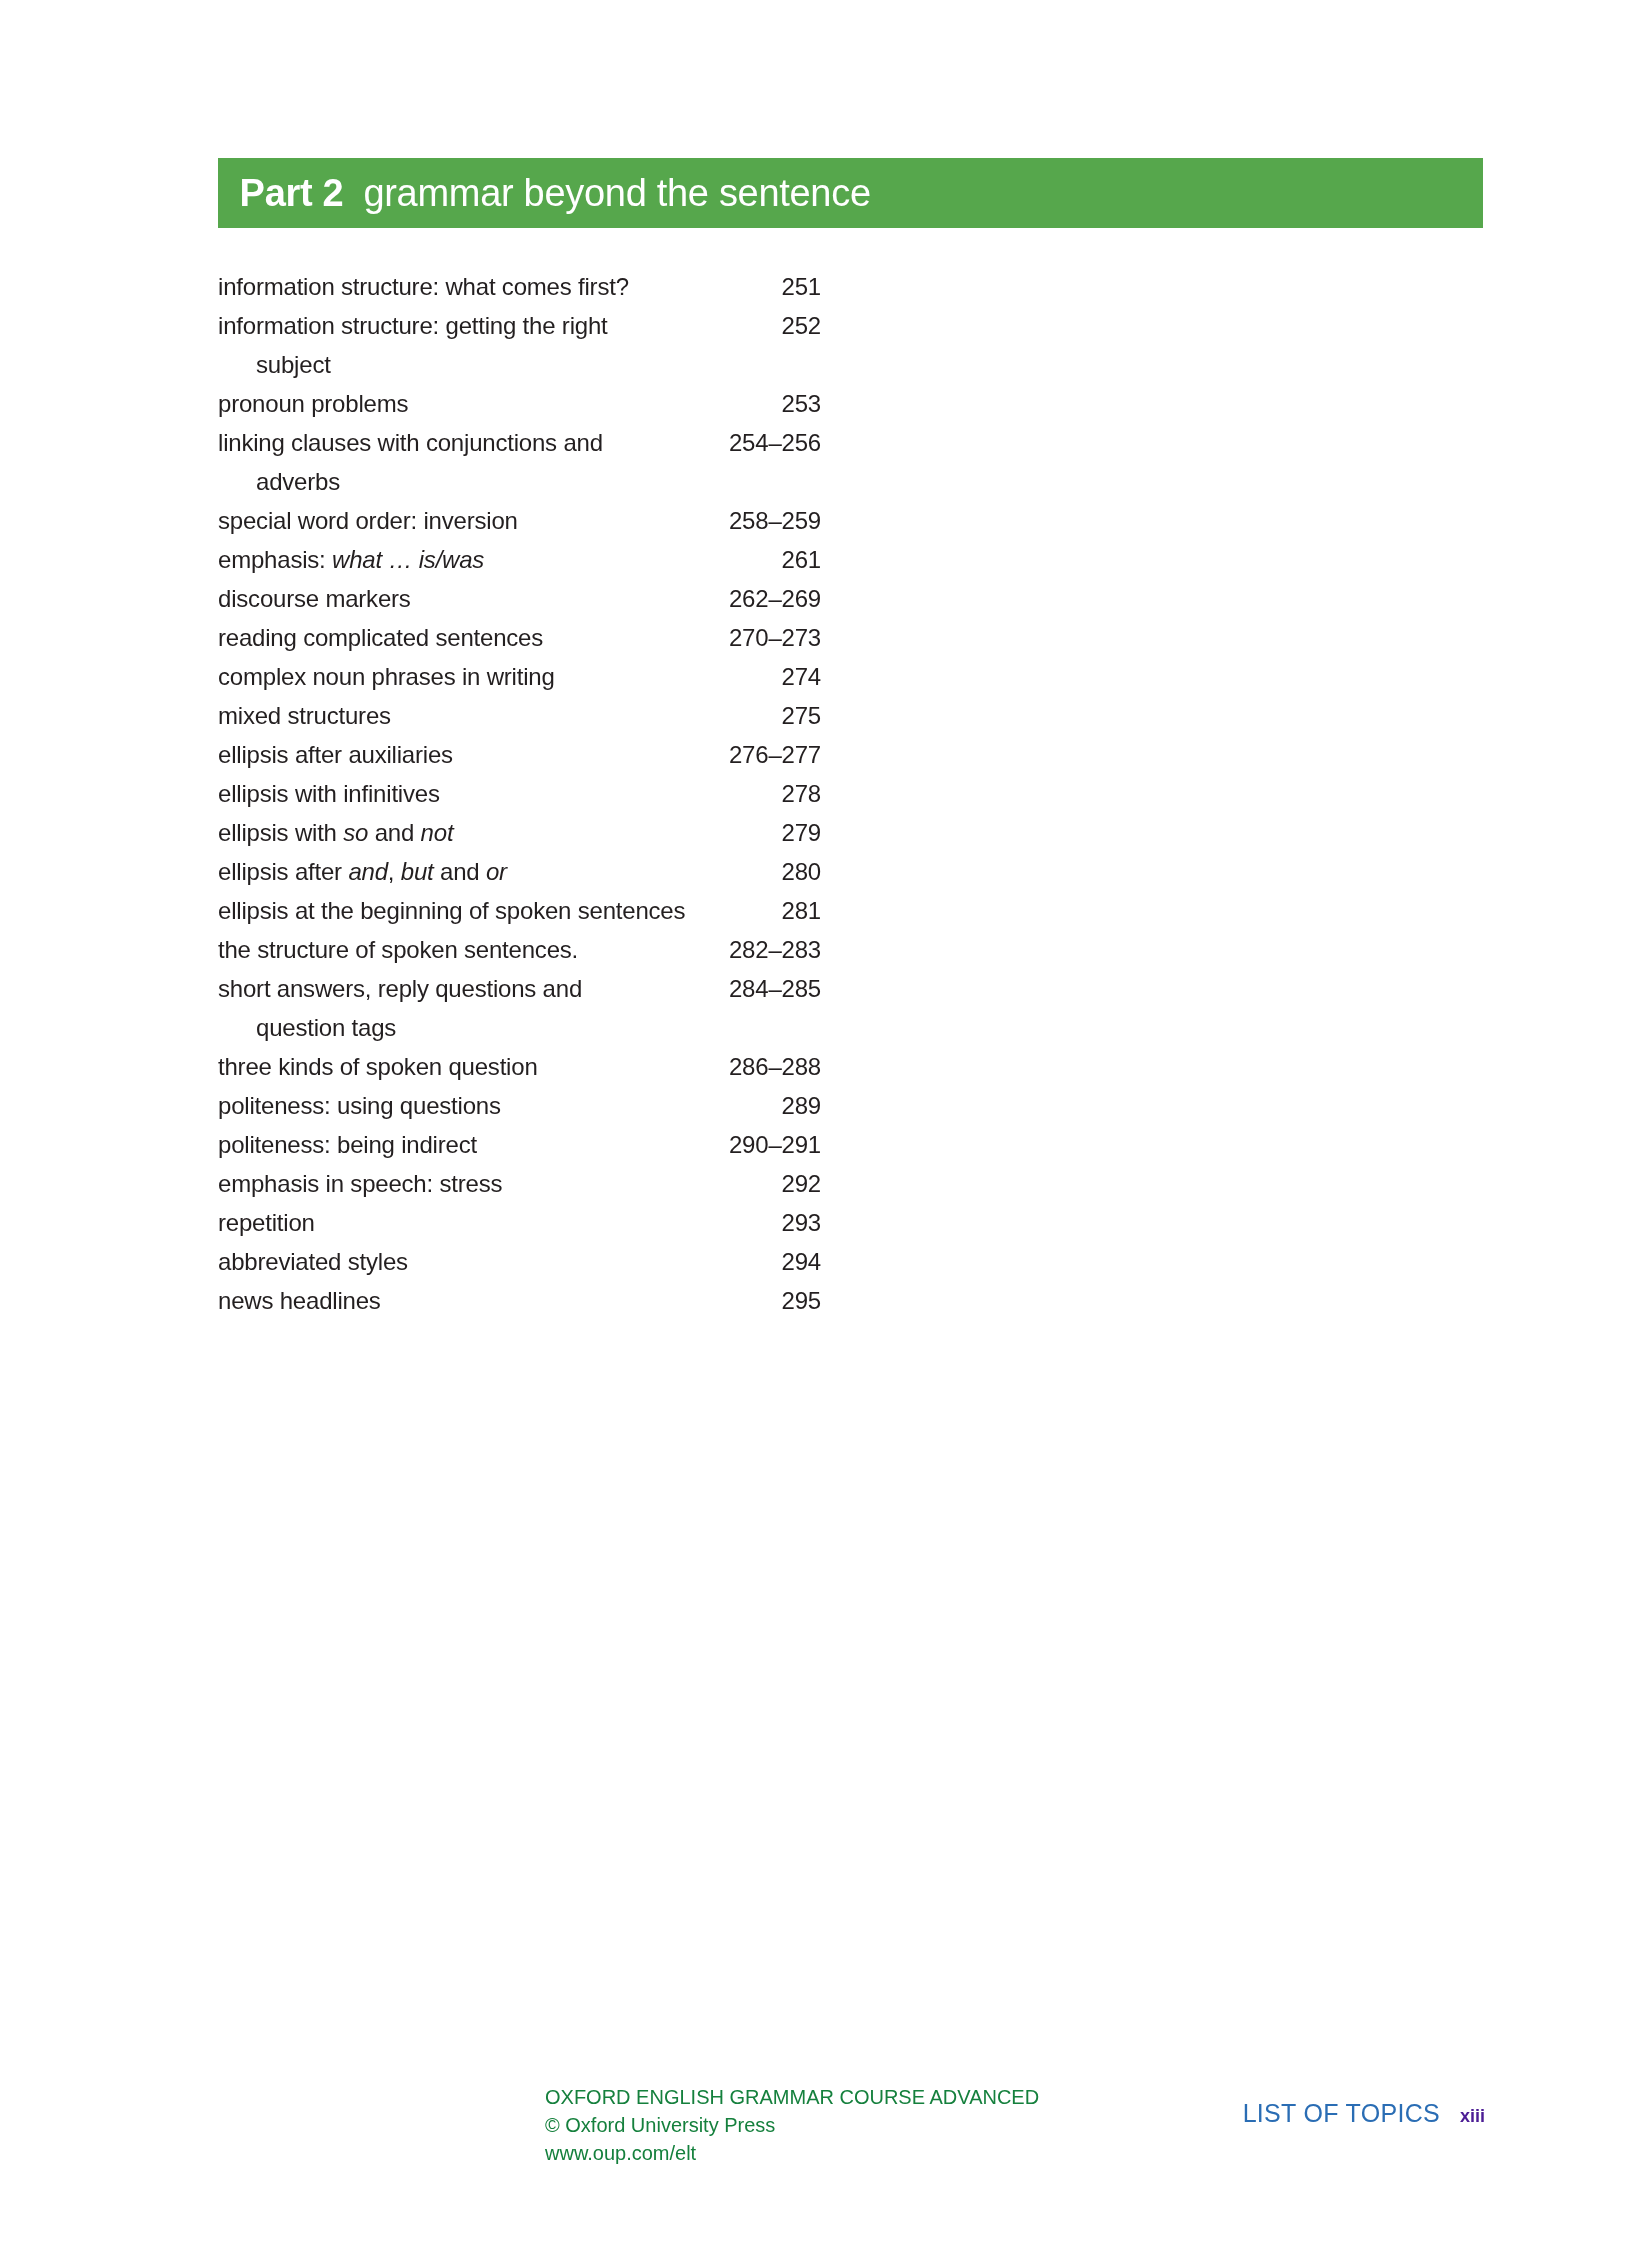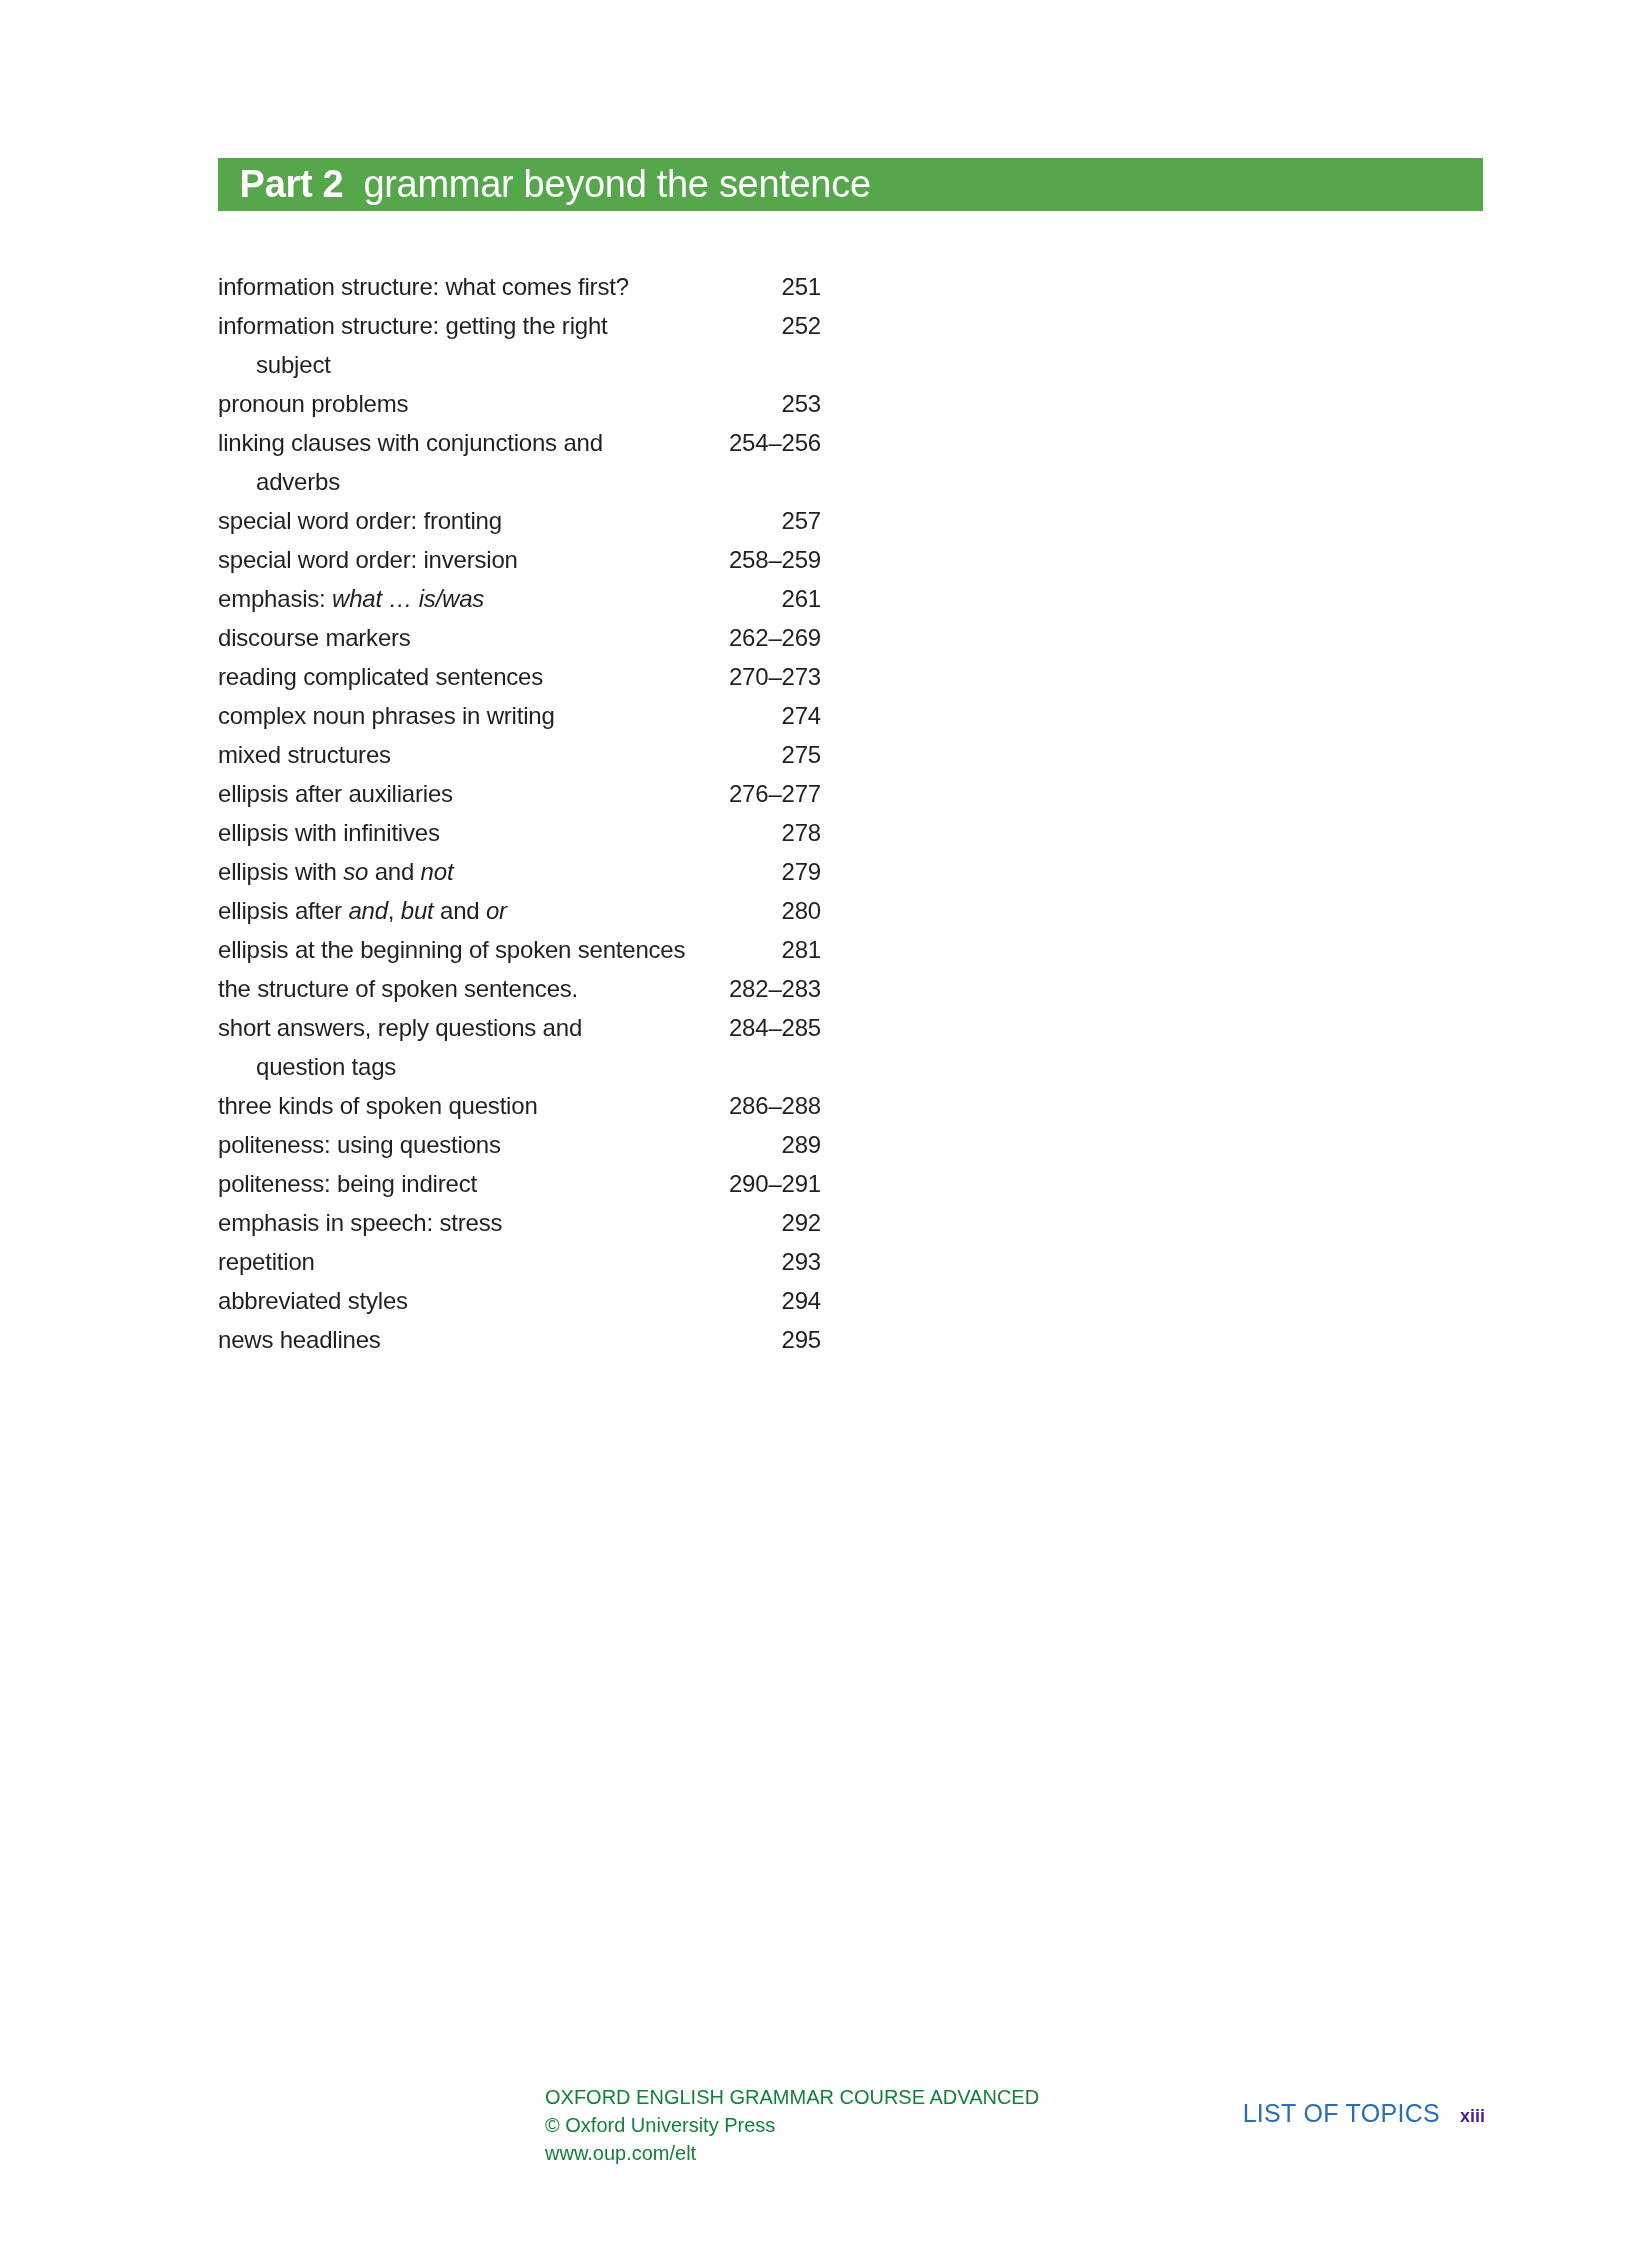--- a/index.html
+++ b/index.html
@@ -19,7 +19,7 @@
     left: 218px;
     top: 158px;
     width: 1265px;
-    height: 53px;
+    height: 70px;
     background: #56a74c;
     display: flex;
     align-items: center;

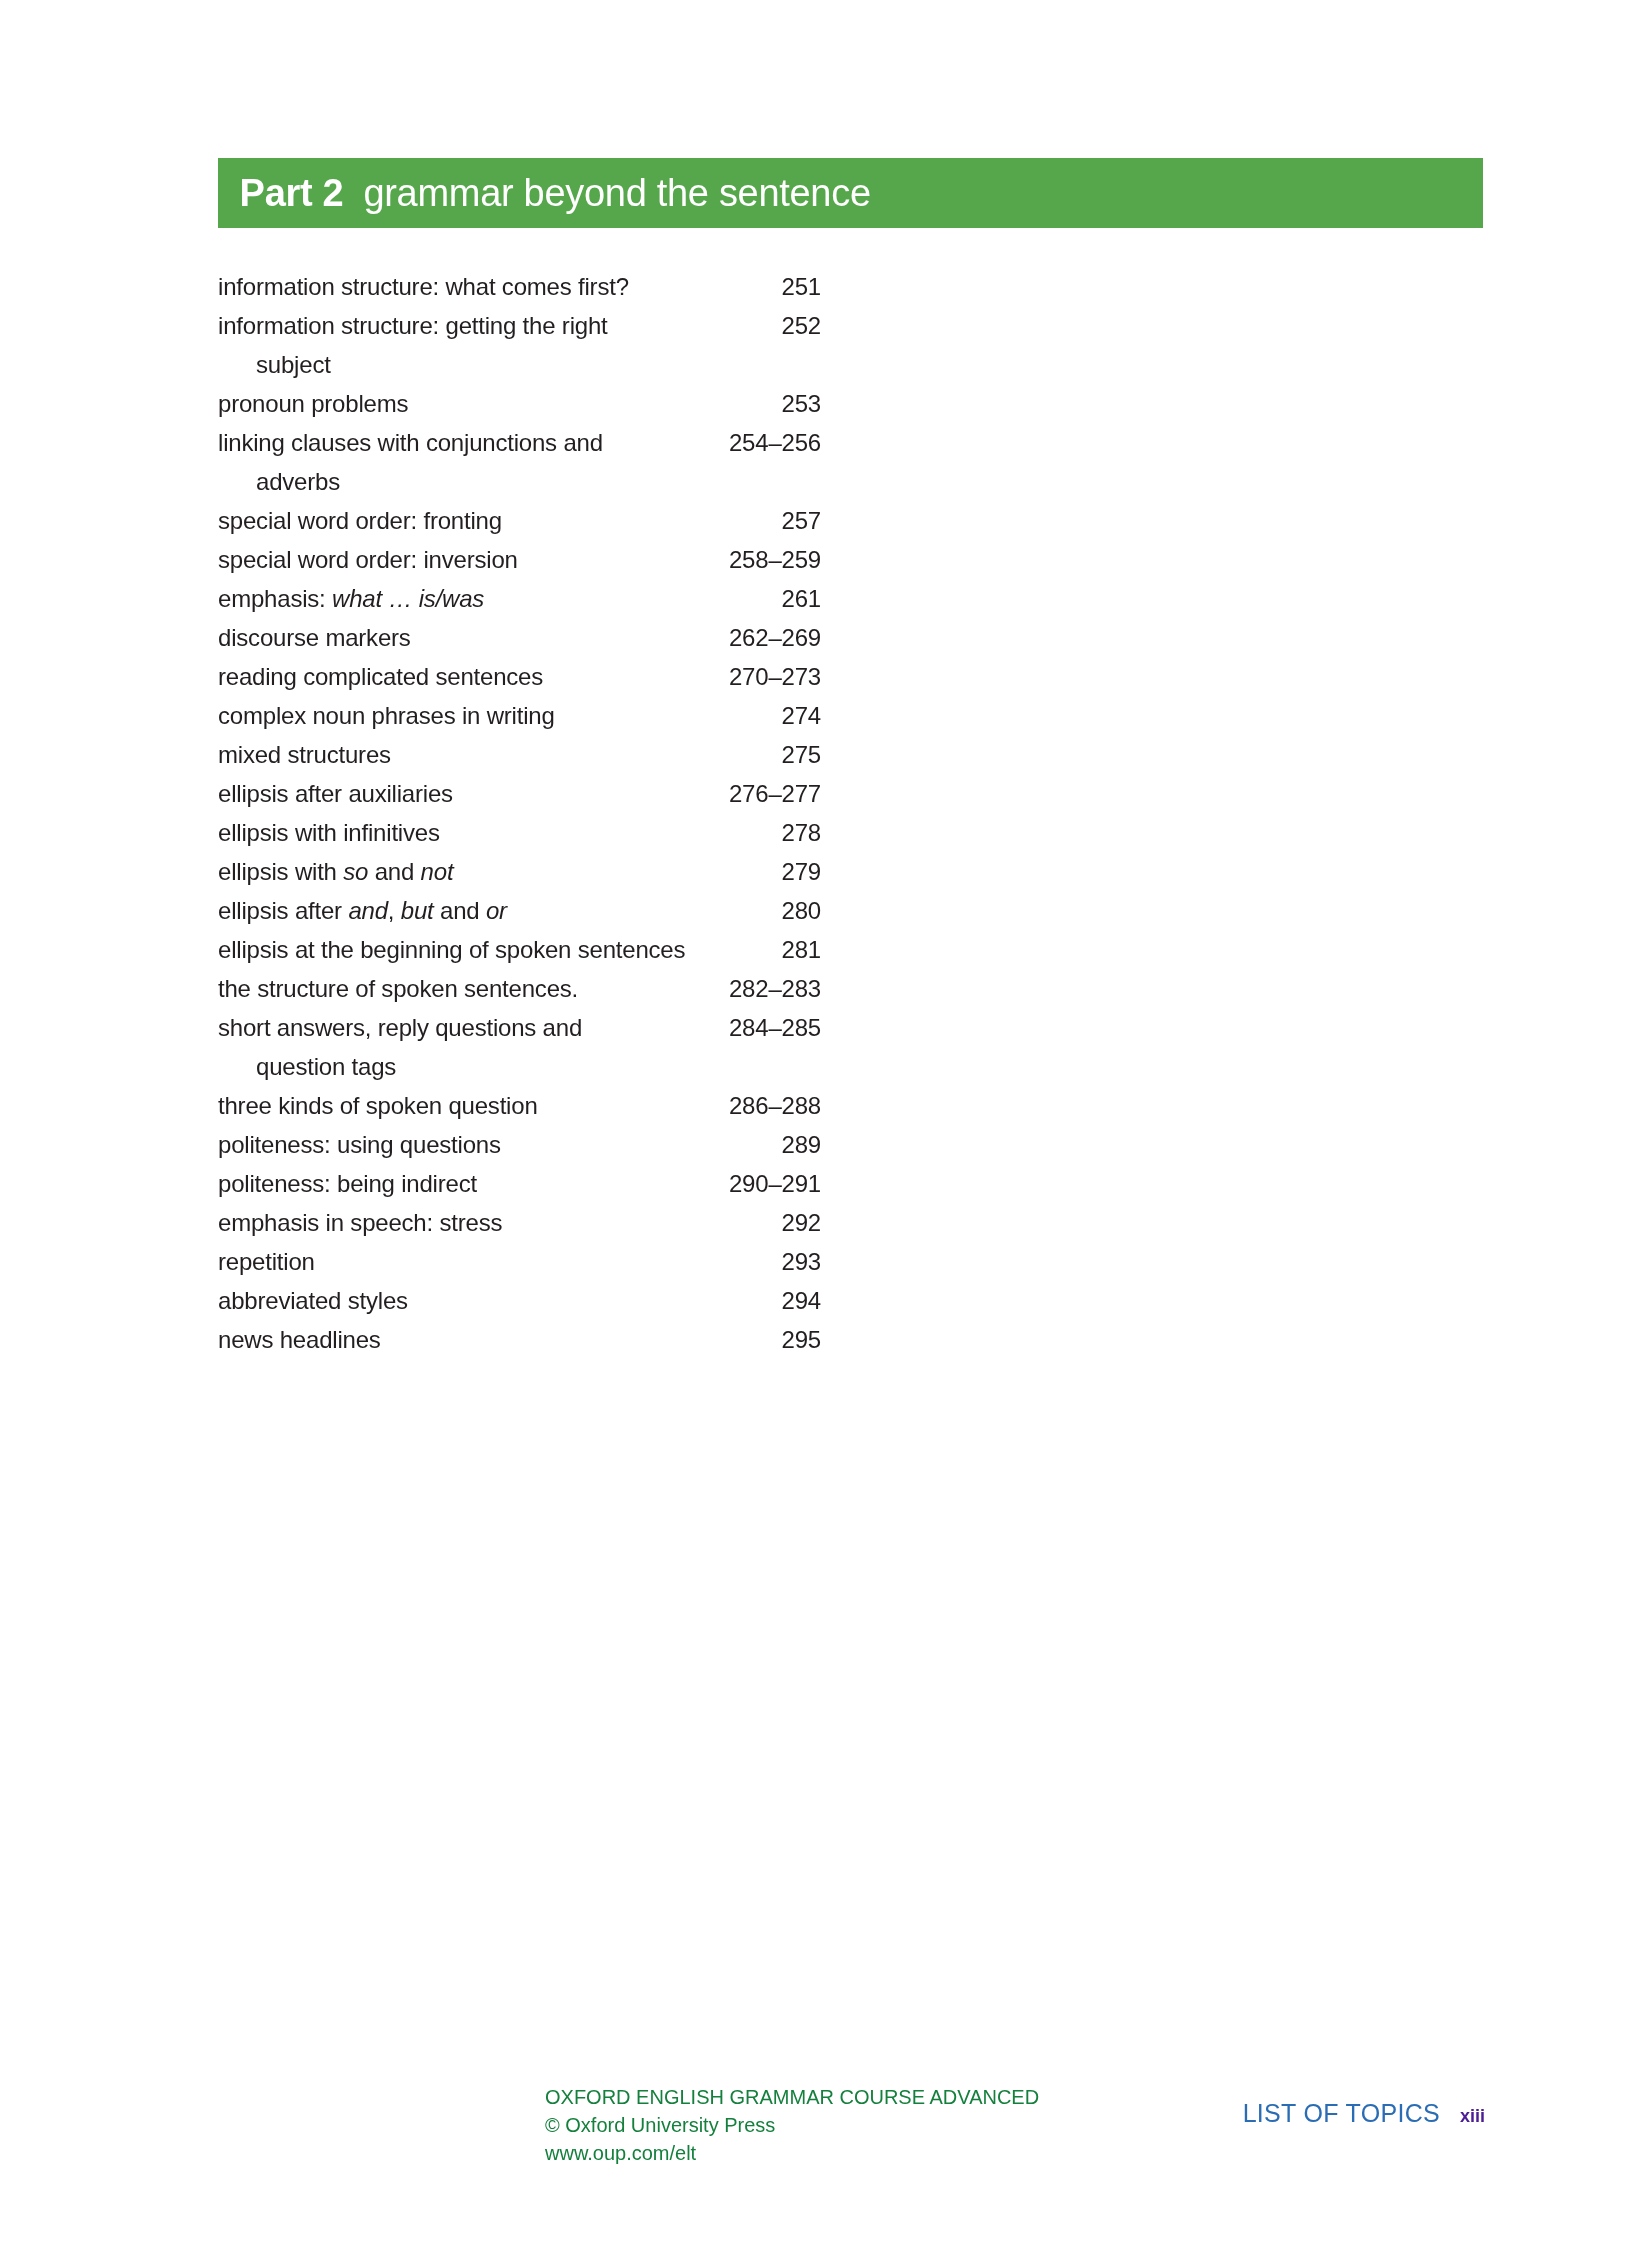--- a/index.html
+++ b/index.html
@@ -126,10 +126,6 @@
     </div>
     <div class="cont">adverbs</div>
     <div class="row">
-      <span class="entry-text"><span>special word order: fronting</span></span>
-      <span class="pages">257</span>
-    </div>
-    <div class="row">
       <span class="entry-text"><span>special word order: inversion</span></span>
       <span class="pages">258–259</span>
     </div>

